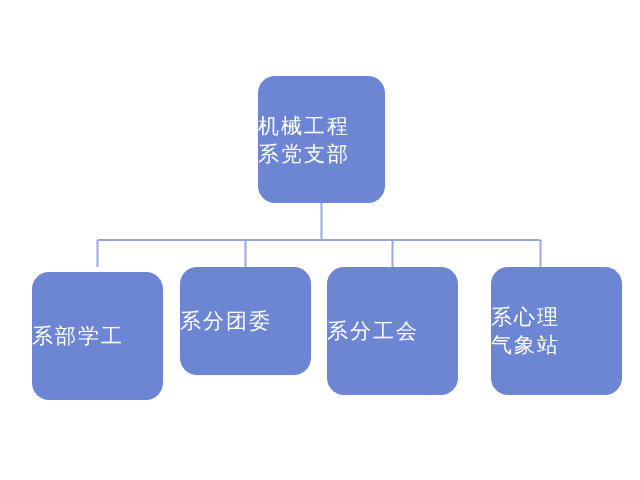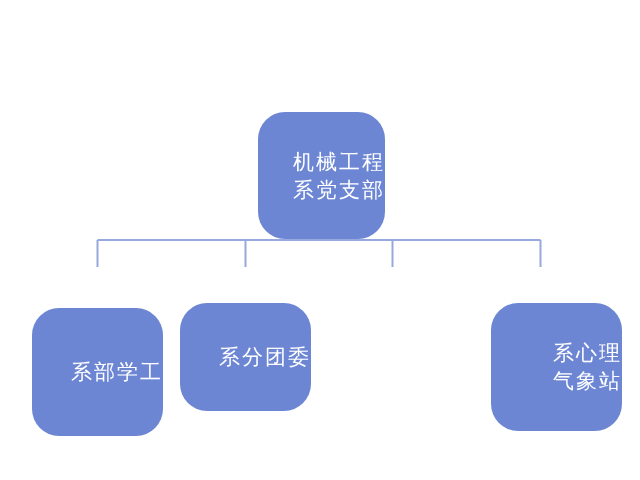--- a/index.html
+++ b/index.html
@@ -33,13 +33,12 @@
   .node{
     position:absolute;
     background:var(--node-fill);
-    border-radius:27px;
+    border-radius:17px;
     display:flex;
     align-items:center;
-    justify-content:flex-end;
+    justify-content:flex-start;
     text-align:center;
     box-sizing:border-box;
-    margin-top:36px;
   }
   .node-label{
     color:var(--node-text);

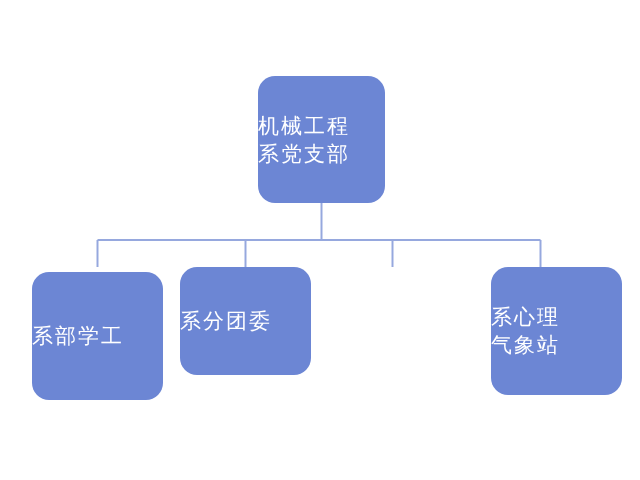--- a/index.html
+++ b/index.html
@@ -81,6 +81,9 @@
     <span class="node-label">系分团委</span>
   </div>
 
+  <div class="node node-c2">
+    <span class="node-label">系分工会</span>
+  </div>
 
   <div class="node node-c3">
     <span class="node-label">系心理

